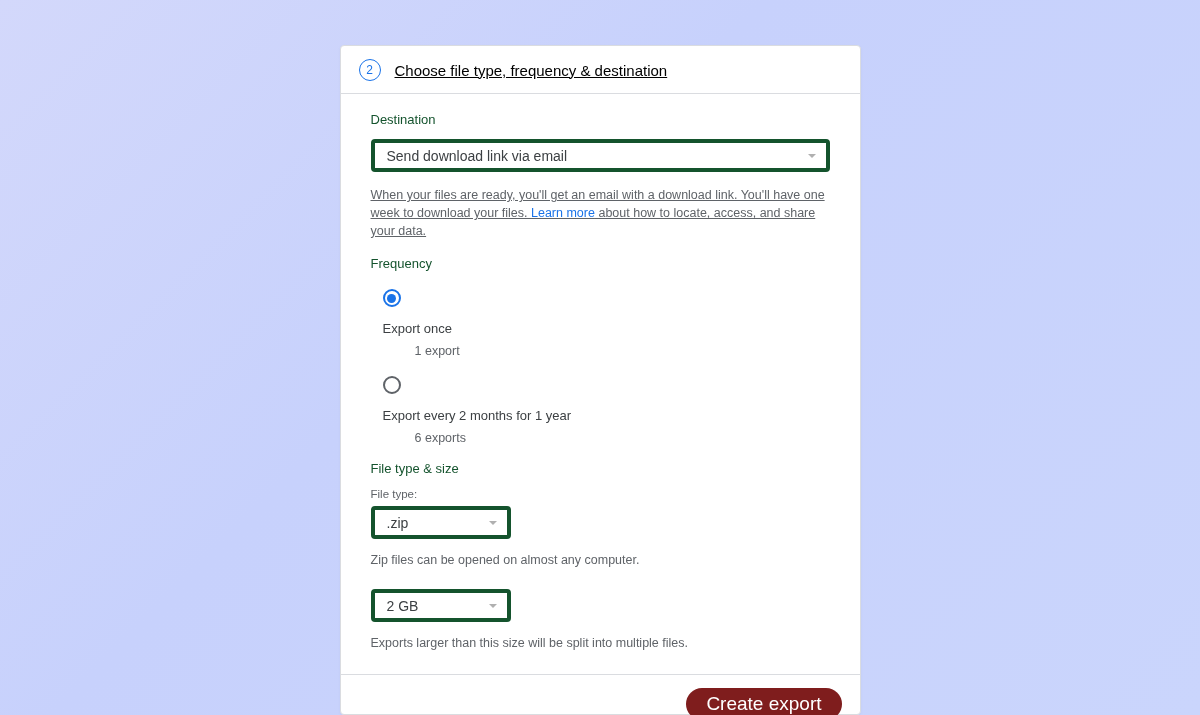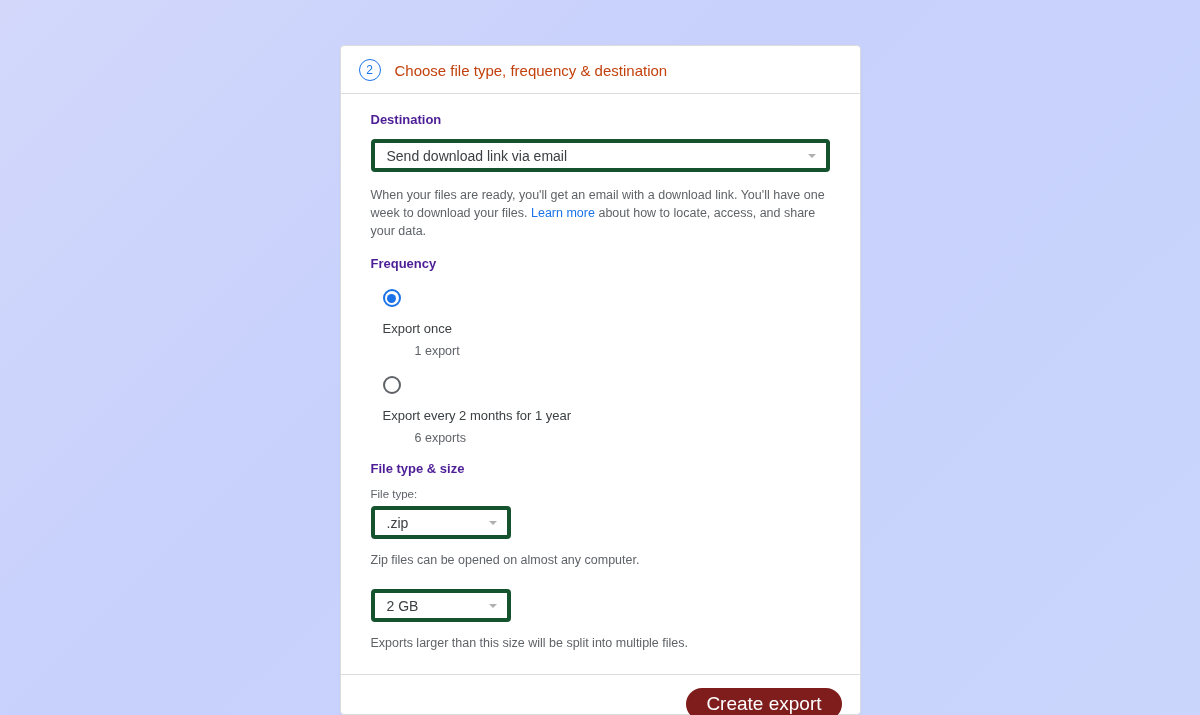--- a/index.html
+++ b/index.html
@@ -38,8 +38,9 @@
   }
   .card-title {
     font-size: 15px;
-    color: #c2410c;
+    color: #000000;
     font-weight: 500;
+    text-decoration: underline;
   }
   .card-body {
     padding: 18px 30px 24px 30px;

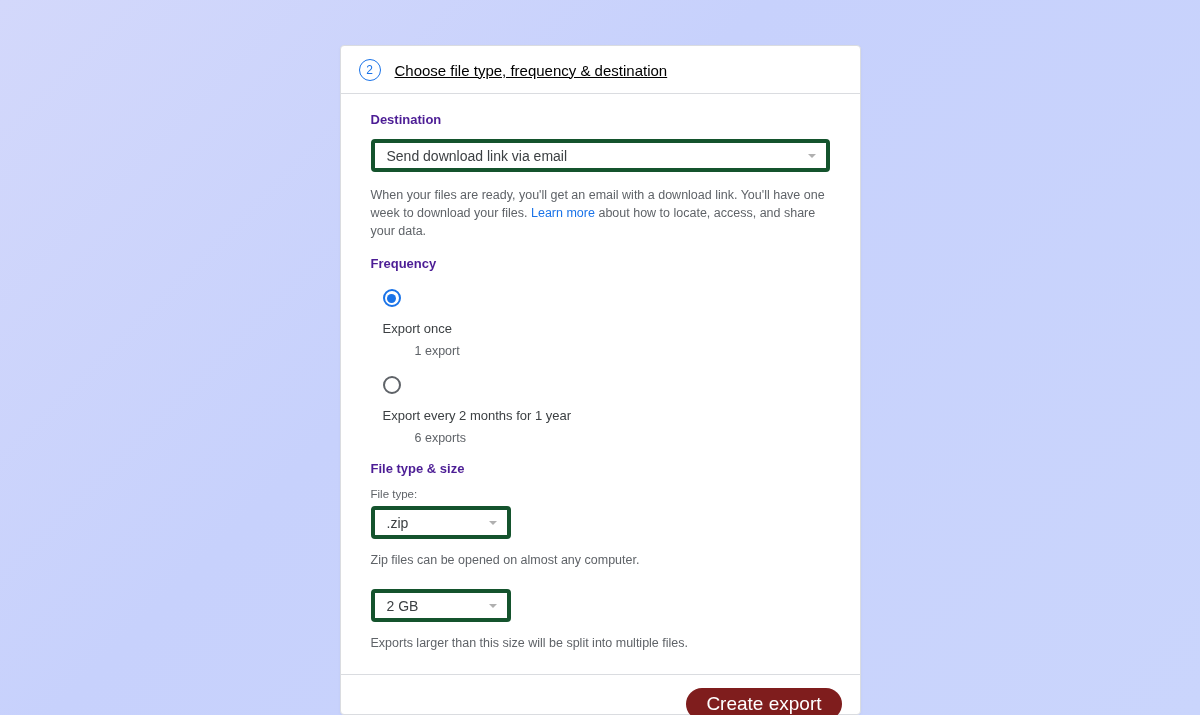--- a/index.html
+++ b/index.html
@@ -48,8 +48,8 @@
   }
   .section-title {
     font-size: 13px;
-    font-weight: 700;
-    color: #4c1d95;
+    font-weight: 400;
+    color: #14532d;
     margin-bottom: 12px;
   }
   .field-label {

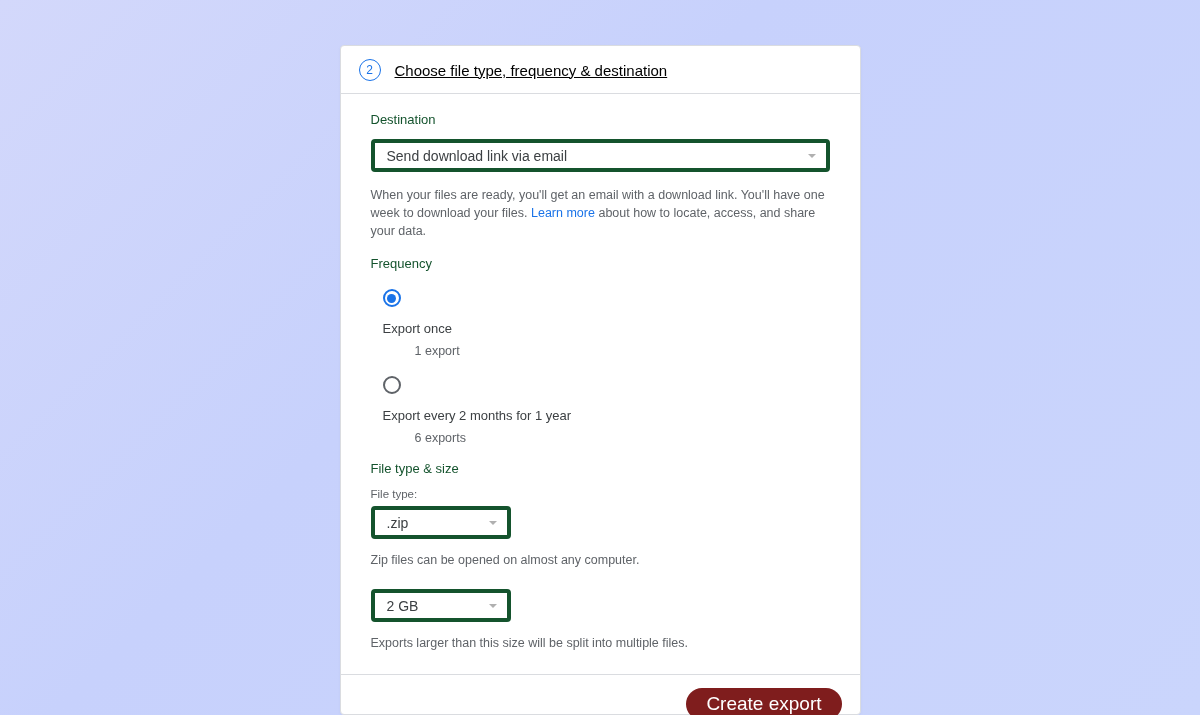--- a/index.html
+++ b/index.html
@@ -87,6 +87,7 @@
     color: #5f6368;
     line-height: 1.45;
     margin-top: 14px;
+    text-decoration: underline;
   }
   .help-text a { color: #1a73e8; text-decoration: none; }
   .section-gap { margin-top: 16px; }

